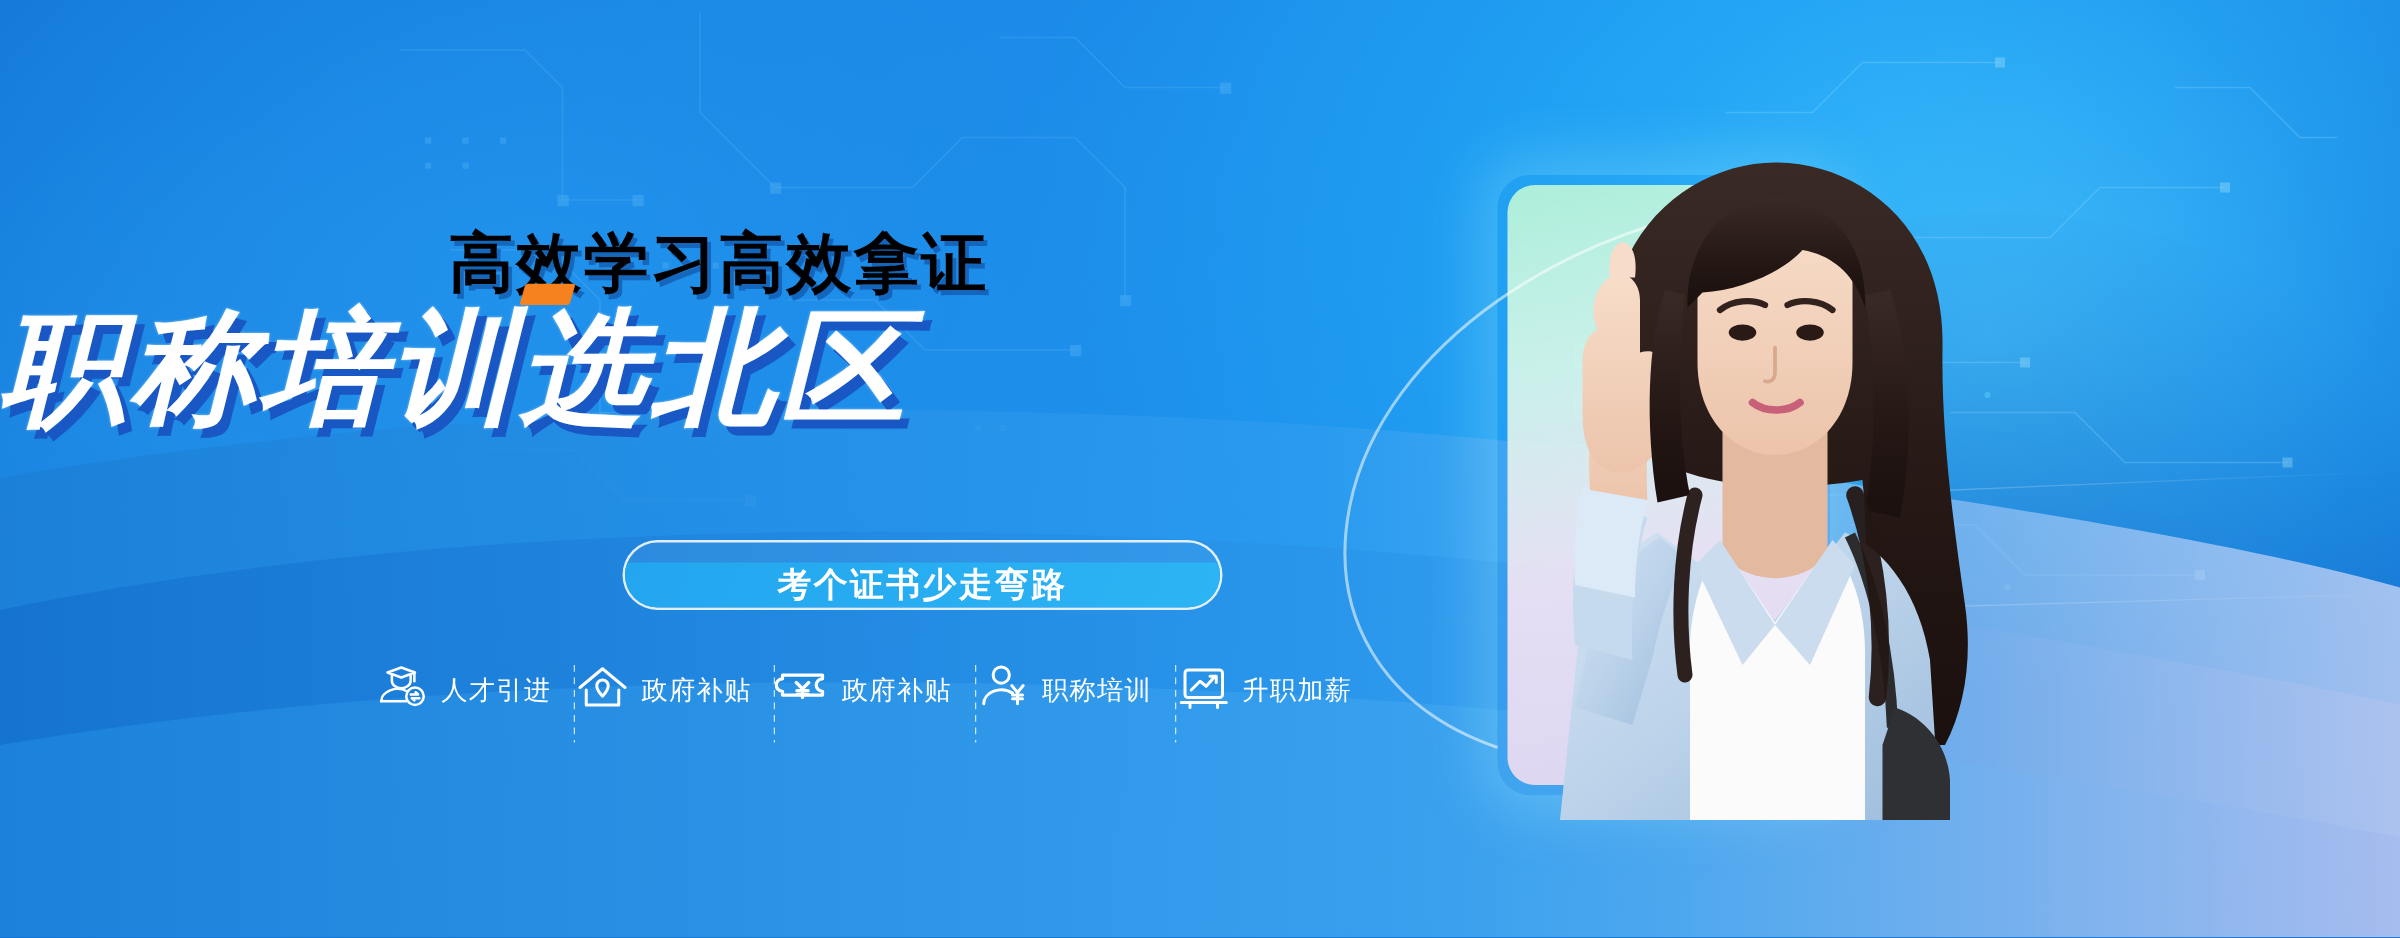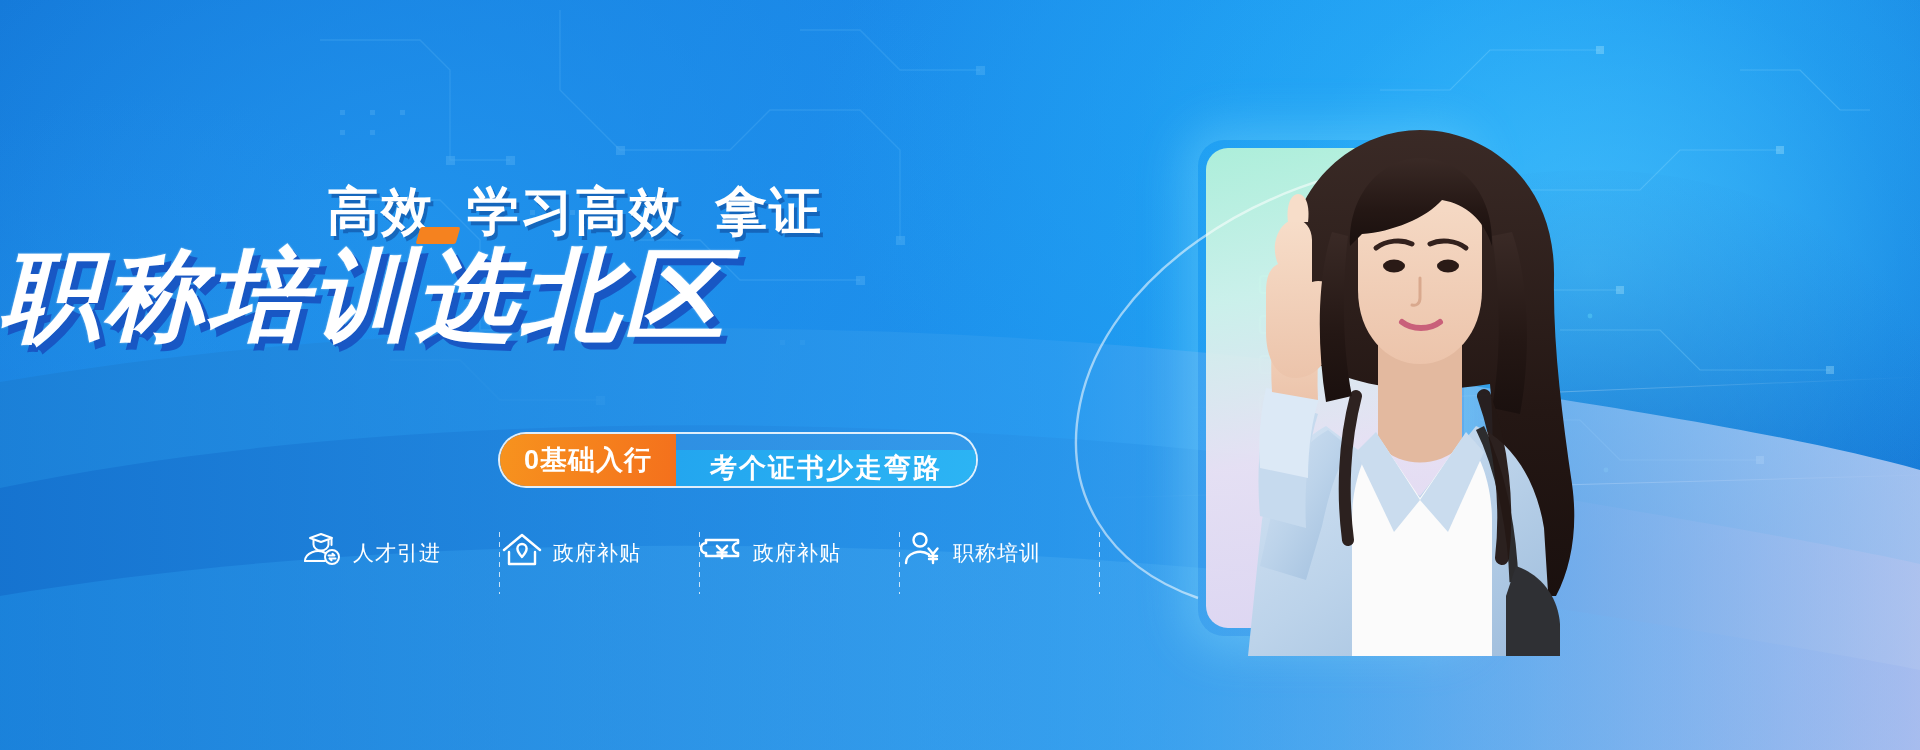--- a/index.html
+++ b/index.html
@@ -55,7 +55,7 @@
   .kicker{position:absolute;left:0;top:185px;width:1150px;text-align:center;
     font-size:52px;font-weight:bold;letter-spacing:2px;line-height:1;
     text-shadow:3px 4px 0 rgba(12,70,150,.55);}
-  .kicker .w{color:#ffffff;}
+  .kicker .w{color:#000000;}
   .kicker .y{color:#ffffff;margin-left:32px;}
 
   .headline{position:absolute;left:0;top:245px;width:1150px;text-align:left;

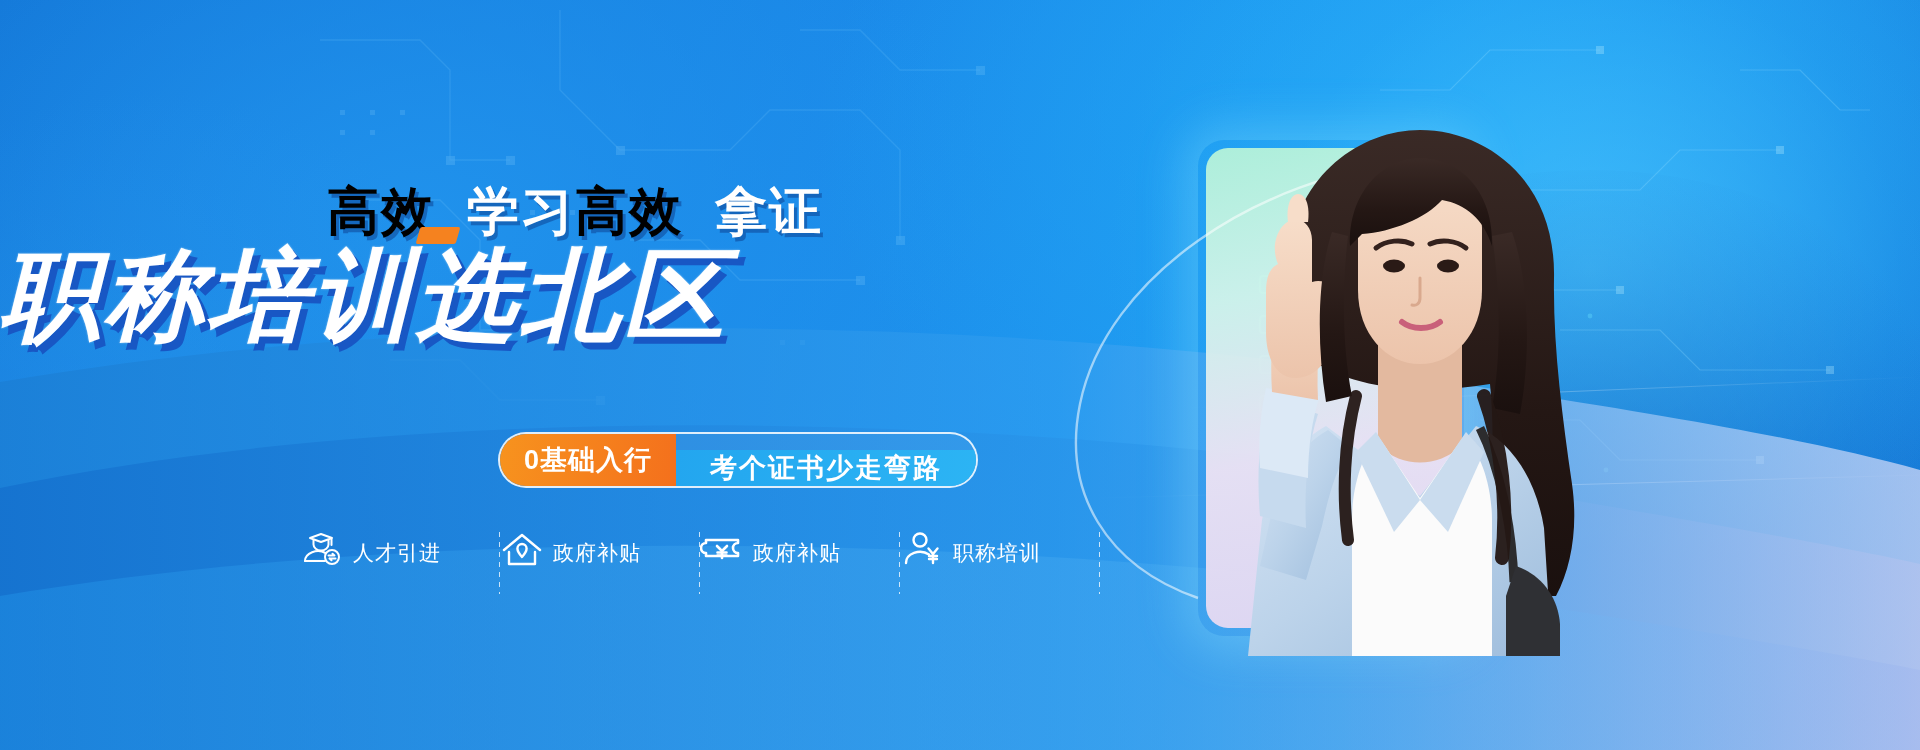--- a/index.html
+++ b/index.html
@@ -56,7 +56,7 @@
     font-size:52px;font-weight:bold;letter-spacing:2px;line-height:1;
     text-shadow:3px 4px 0 rgba(12,70,150,.55);}
   .kicker .w{color:#000000;}
-  .kicker .y{color:#ffffff;margin-left:32px;}
+  .kicker .y{color:#000000;}
 
   .headline{position:absolute;left:0;top:245px;width:1150px;text-align:left;
     font-size:100px;font-weight:bold;color:#ffffff;line-height:1;letter-spacing:4px;

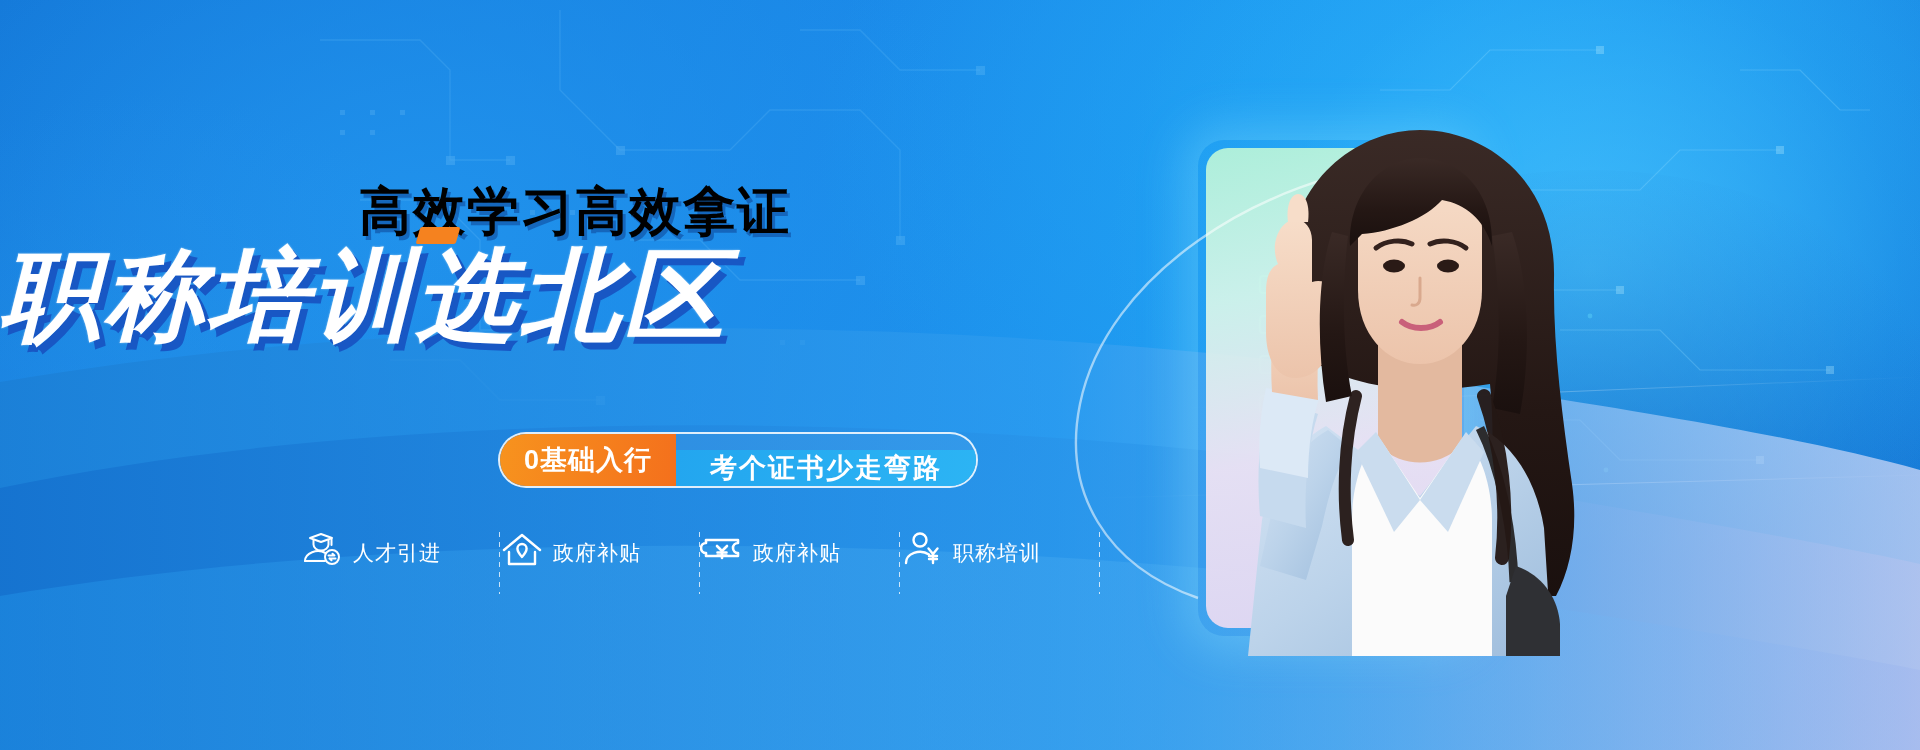--- a/index.html
+++ b/index.html
@@ -307,7 +307,6 @@
     </div>
 
     <div class="badge">
-      <div class="seg-orange">0基础入行</div>
       <div class="seg-blue">考个证书少走弯路</div>
     </div>
 

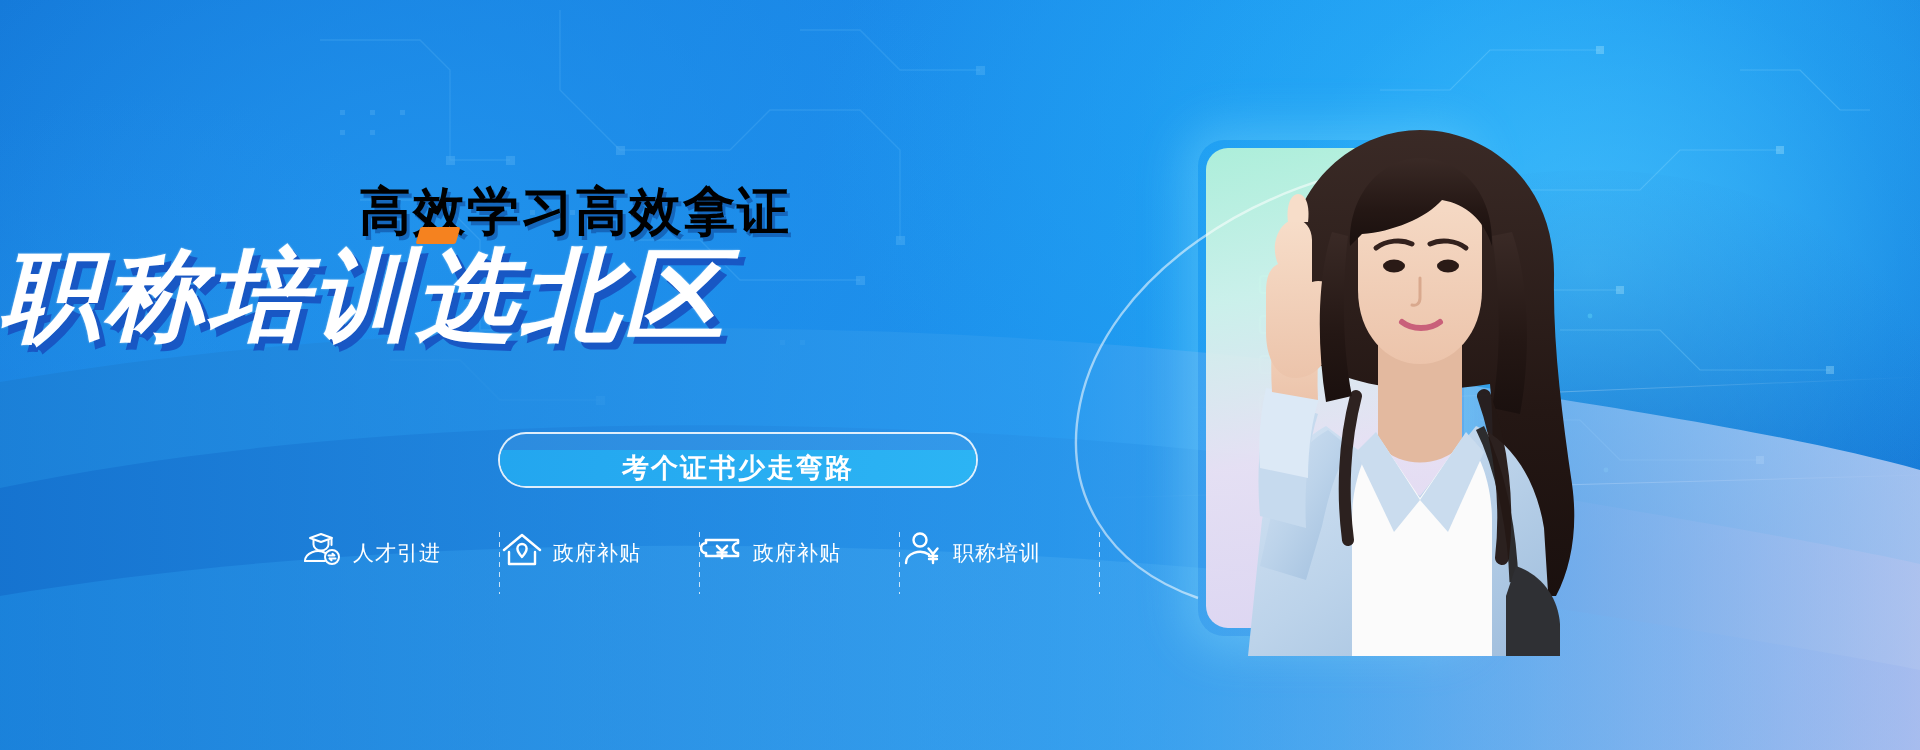--- a/index.html
+++ b/index.html
@@ -371,6 +371,18 @@
 
       <div class="divider"></div>
 
+      <div class="feature">
+        <svg class="ico" viewBox="0 0 44 44">
+          <g fill="none" stroke="#ffffff" stroke-width="2.4" stroke-linecap="round" stroke-linejoin="round">
+            <rect x="7" y="6" width="30" height="22" rx="2.5"></rect>
+            <path d="M12 22 l7 -7 l5 4 l7 -8"></path>
+            <path d="M27 11 h5 v5"></path>
+            <path d="M4 32 h36"></path>
+            <path d="M11 32 v4 M33 32 v4"></path>
+          </g>
+        </svg>
+        <div class="lbl">升职加薪</div>
+      </div>
 
     </div>
   </div>

